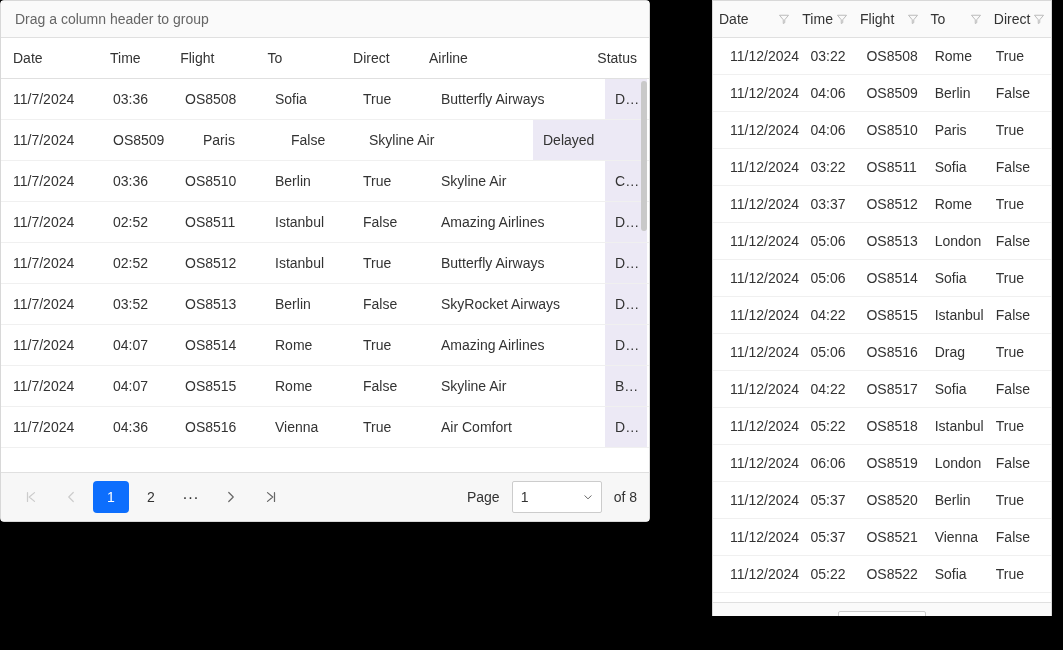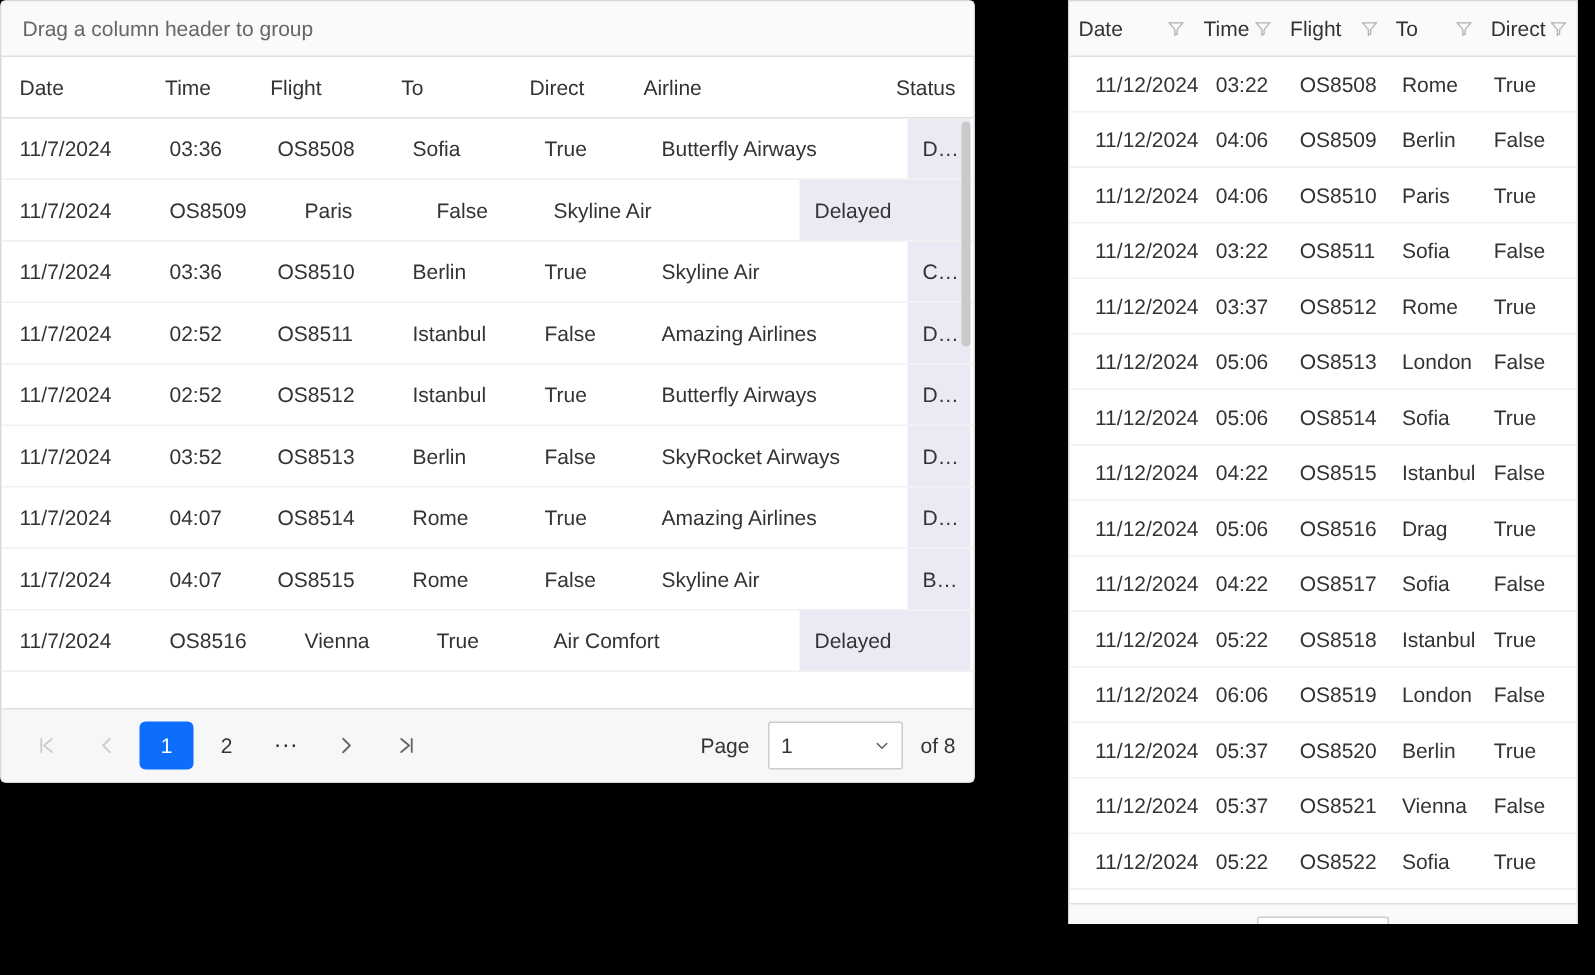--- a/index.html
+++ b/index.html
@@ -144,6 +144,7 @@
         </div>
         <div class="lrow">
           <div class="c-date">11/7/2024</div>
+          <div class="c-time">04:36</div>
           <div class="c-flight">OS8516</div>
           <div class="c-to">Vienna</div>
           <div class="c-direct">True</div>

